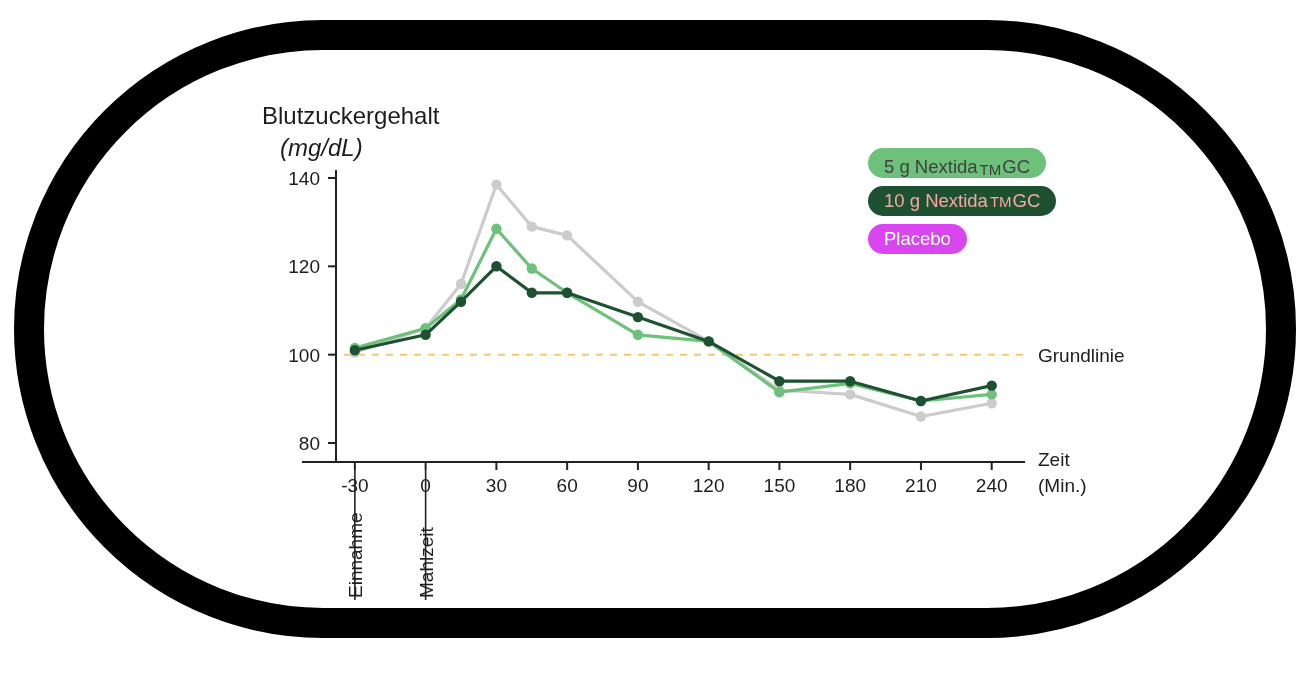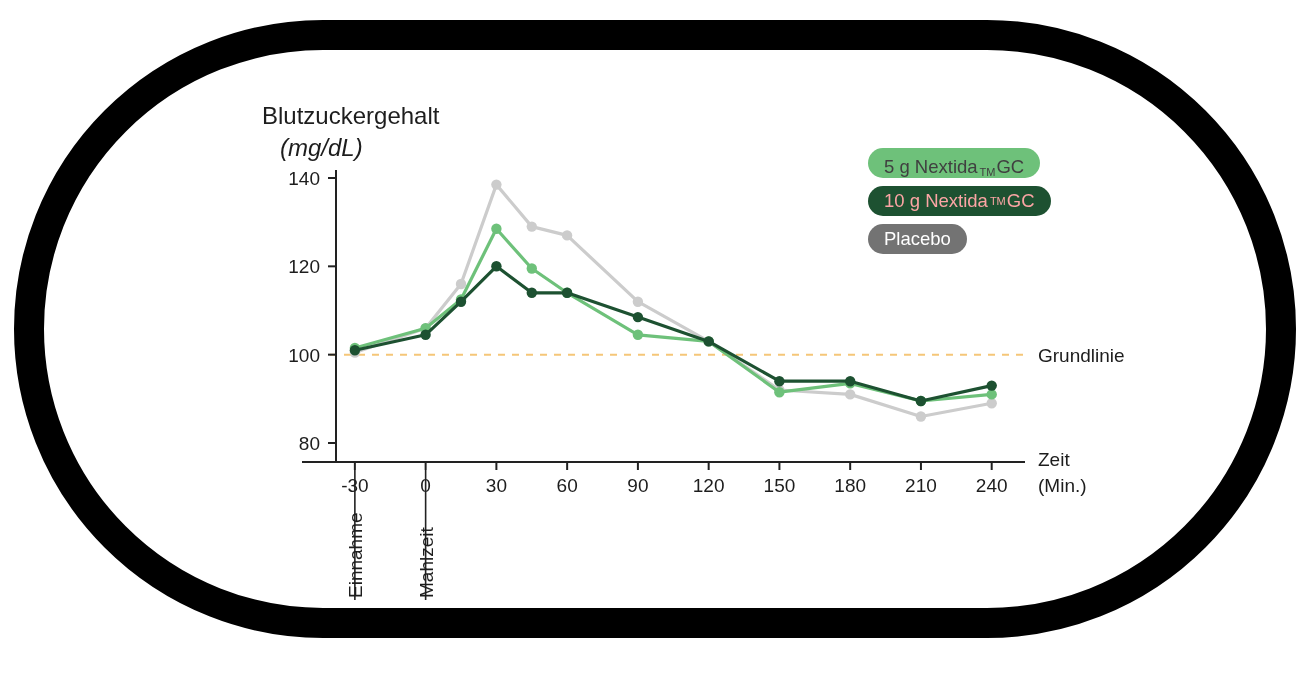--- a/index.html
+++ b/index.html
@@ -102,7 +102,7 @@
   .lg-2 { background: #1d5131; color: #fca5a5; }
   .lg-3 { background: #737373; color: #ffffff; }
   .tm {
-    font-size: 11px;
+    font-size: 15px;
     vertical-align: super;
     margin: 0 1px 0 2px;
   }

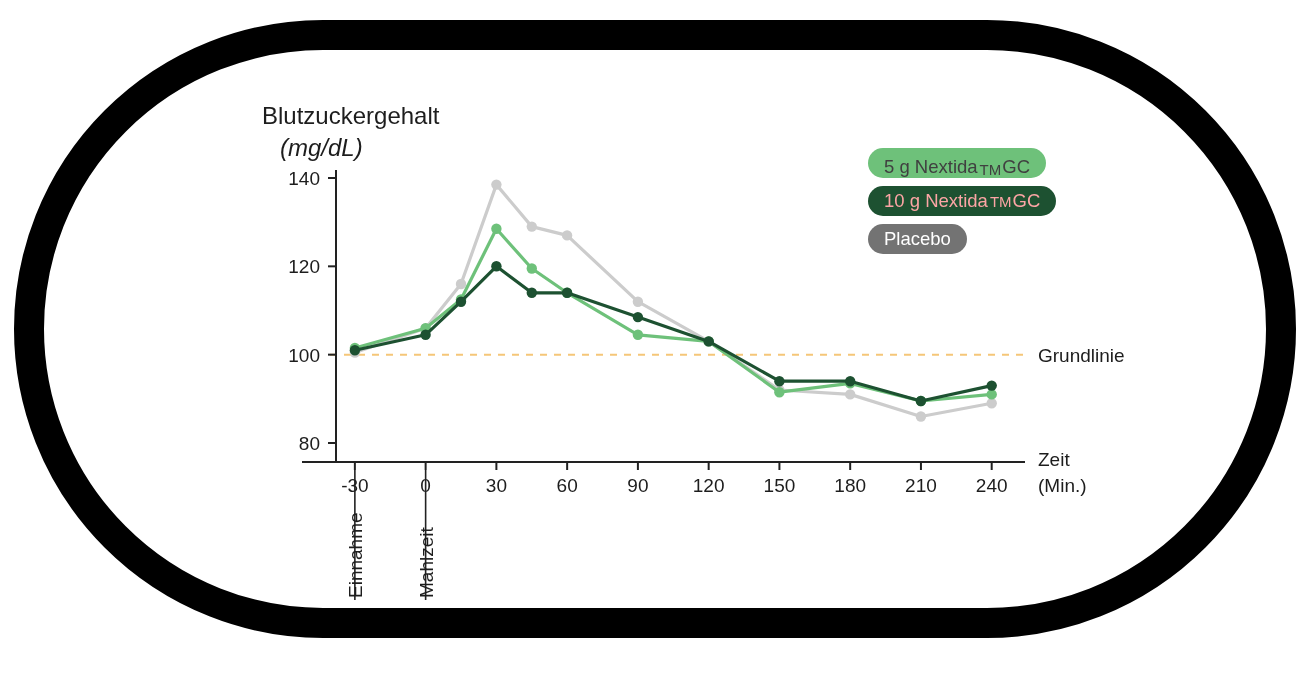--- a/index.html
+++ b/index.html
@@ -100,7 +100,7 @@
   .legend-row { display: block; }
   .lg-1 { background: #6ec17a; color: #404040; align-items: flex-end; }
   .lg-2 { background: #1d5131; color: #fca5a5; }
-  .lg-3 { background: #737373; color: #ffffff; }
+  .lg-3 { background: #d946ef; color: #ffffff; }
   .tm {
     font-size: 15px;
     vertical-align: super;

